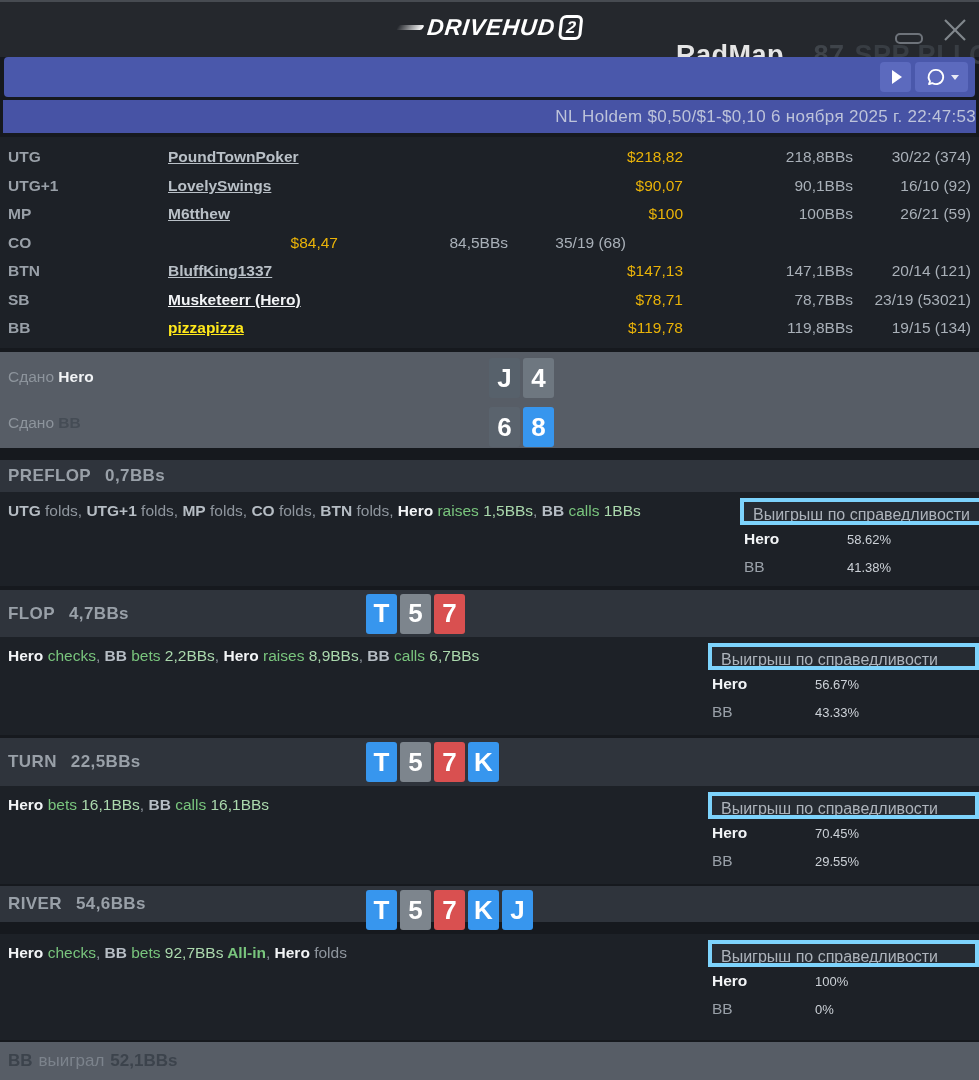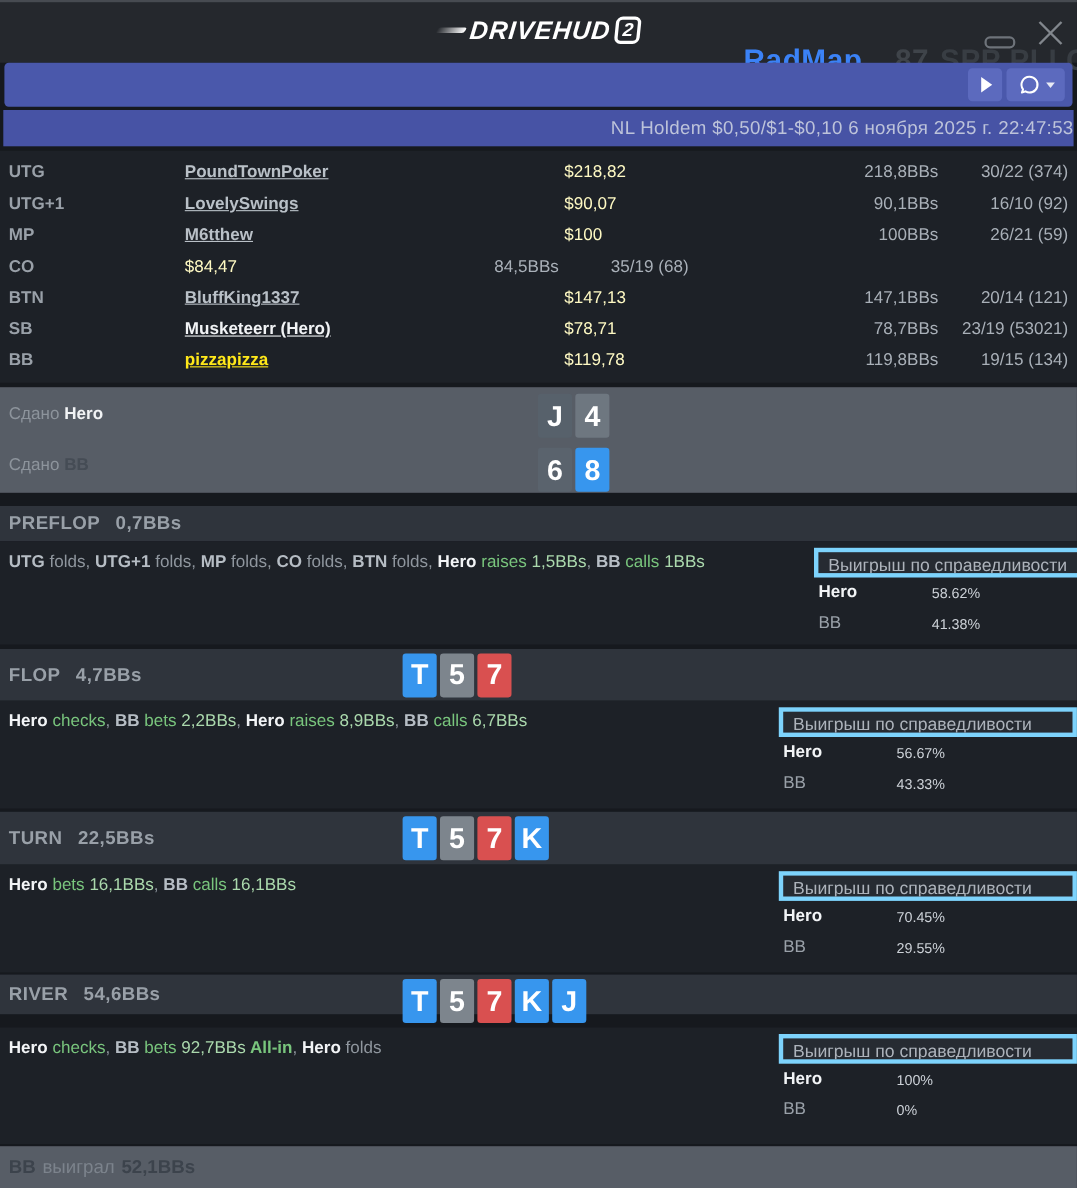--- a/index.html
+++ b/index.html
@@ -14,7 +14,7 @@
     background:#25282d;border-top:2px solid #474b51;box-sizing:border-box;z-index:1;}
   #hidden-title{position:absolute;top:40px;left:676px;z-index:2;white-space:nowrap;
     font-size:27px;font-weight:bold;letter-spacing:.5px;}
-  #hidden-title .ht1{color:#3b82f6;}
+  #hidden-title .ht1{color:#e5e5e5;}
   #hidden-title .ht2{color:#3f444a;margin-left:14px;}
   #hidden-title .ht3{color:#383d43;margin-left:10px;font-weight:bold;}
   #logo{position:absolute;top:11px;left:50%;transform:translateX(-50%);z-index:2;

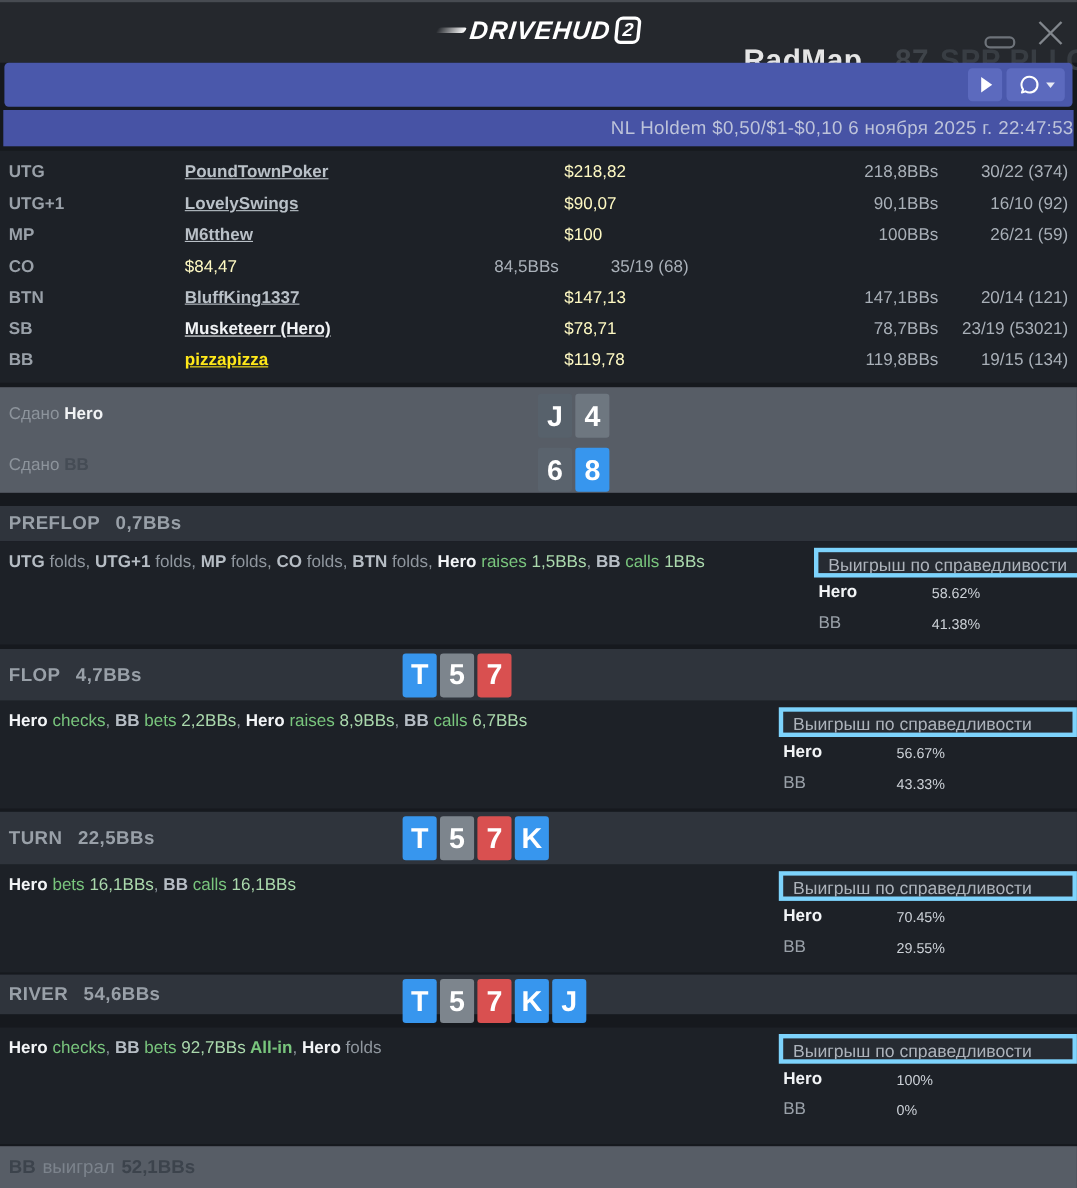--- a/index.html
+++ b/index.html
@@ -55,7 +55,7 @@
   .nm-normal{color:#b9c0c7;}
   .nm-hero{color:#f1f3f5;}
   .nm-villain{color:#ffe81a;}
-  .c-stack{width:170px;text-align:left;color:#fef9c3;}
+  .c-stack{width:170px;text-align:right;color:#eab308;}
   .c-bbs{width:170px;text-align:right;color:#a9b0b8;}
   .c-stats{width:118px;text-align:right;color:#a9b0b8;}
   

